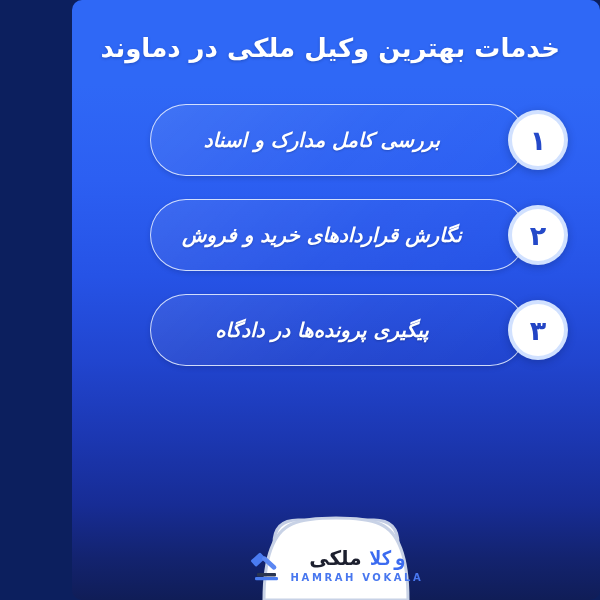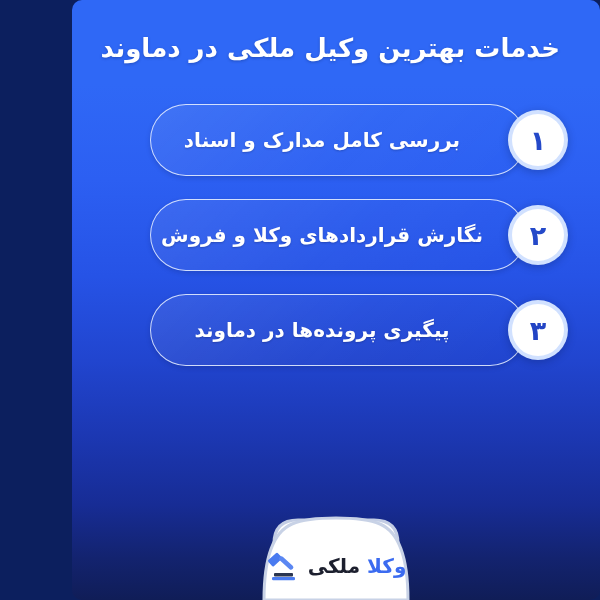--- a/index.html
+++ b/index.html
@@ -89,6 +89,7 @@
     padding-left: 14px;
     text-shadow: 0 1px 2px rgba(8, 22, 70, 0.28);
     transform: translateX(-10px);
+    font-style: italic;
   }
 
   

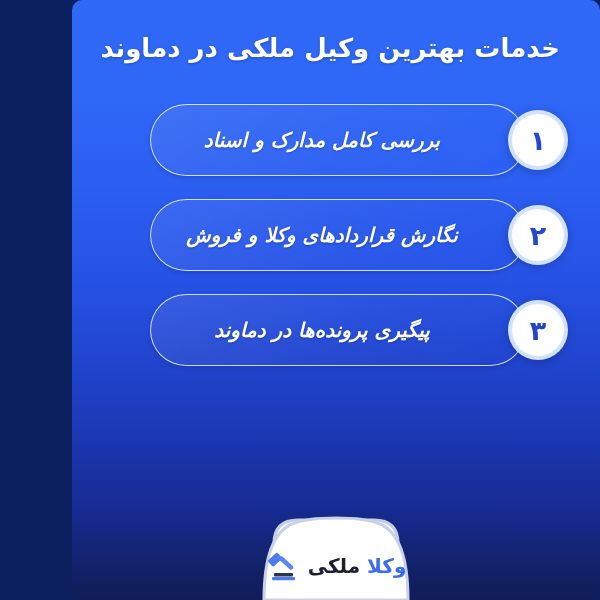--- a/index.html
+++ b/index.html
@@ -199,7 +199,7 @@
 
     <div class="row">
       <div class="pill">
-        <span class="pill-label">نگارش قراردادهای وکلا و فروش</span>
+        <span class="pill-label">نگارش قراردادهای خرید و فروش</span>
       </div>
       <div class="badge">
         <span class="badge-num">۲</span>

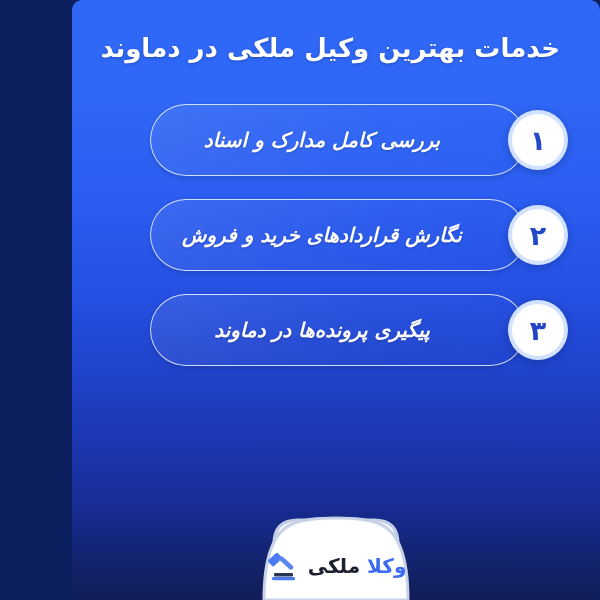--- a/index.html
+++ b/index.html
@@ -208,7 +208,7 @@
 
     <div class="row">
       <div class="pill">
-        <span class="pill-label">پیگیری پرونده‌ها در دماوند</span>
+        <span class="pill-label">پیگیری پرونده‌ها در دادگاه</span>
       </div>
       <div class="badge">
         <span class="badge-num">۳</span>

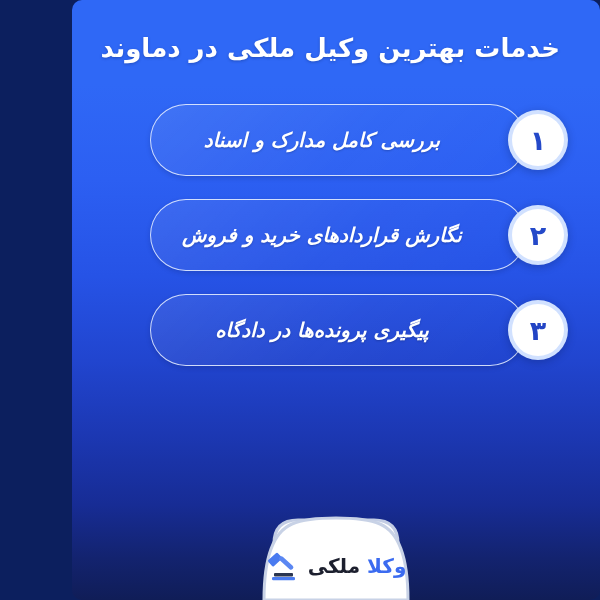--- a/index.html
+++ b/index.html
@@ -162,7 +162,7 @@
     line-height: 23px;
     letter-spacing: -0.5px;
   }
-  .logo-fa .accent { color: #3b6bf0; }
+  .logo-fa .accent { color: #3b6bf0; font-family: Liberation Mono, monospace; }
 
   .logo-en {
     color: #4877ef;

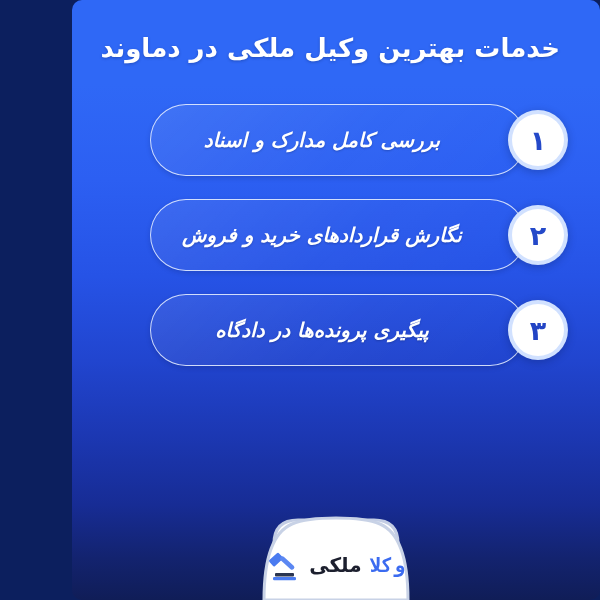--- a/index.html
+++ b/index.html
@@ -230,6 +230,7 @@
 
       <div class="logo-text">
         <div class="logo-fa"><span class="accent">وکلا</span>&nbsp;<span>ملکی</span></div>
+        <div class="logo-en">HAMRAH VOKALA</div>
       </div>
 
       <svg class="gavel" width="34" height="34" viewBox="0 0 34 34">

